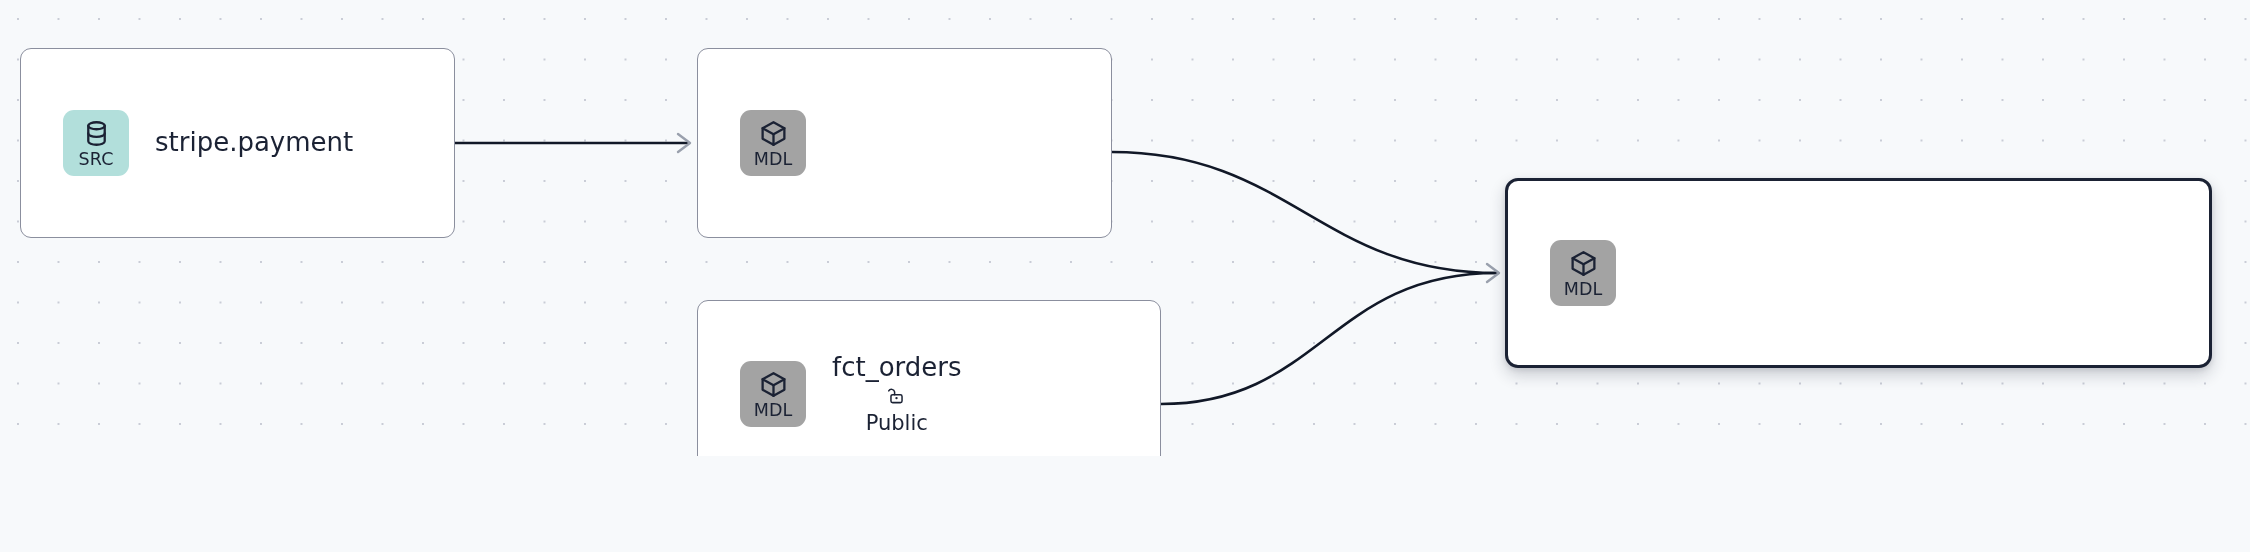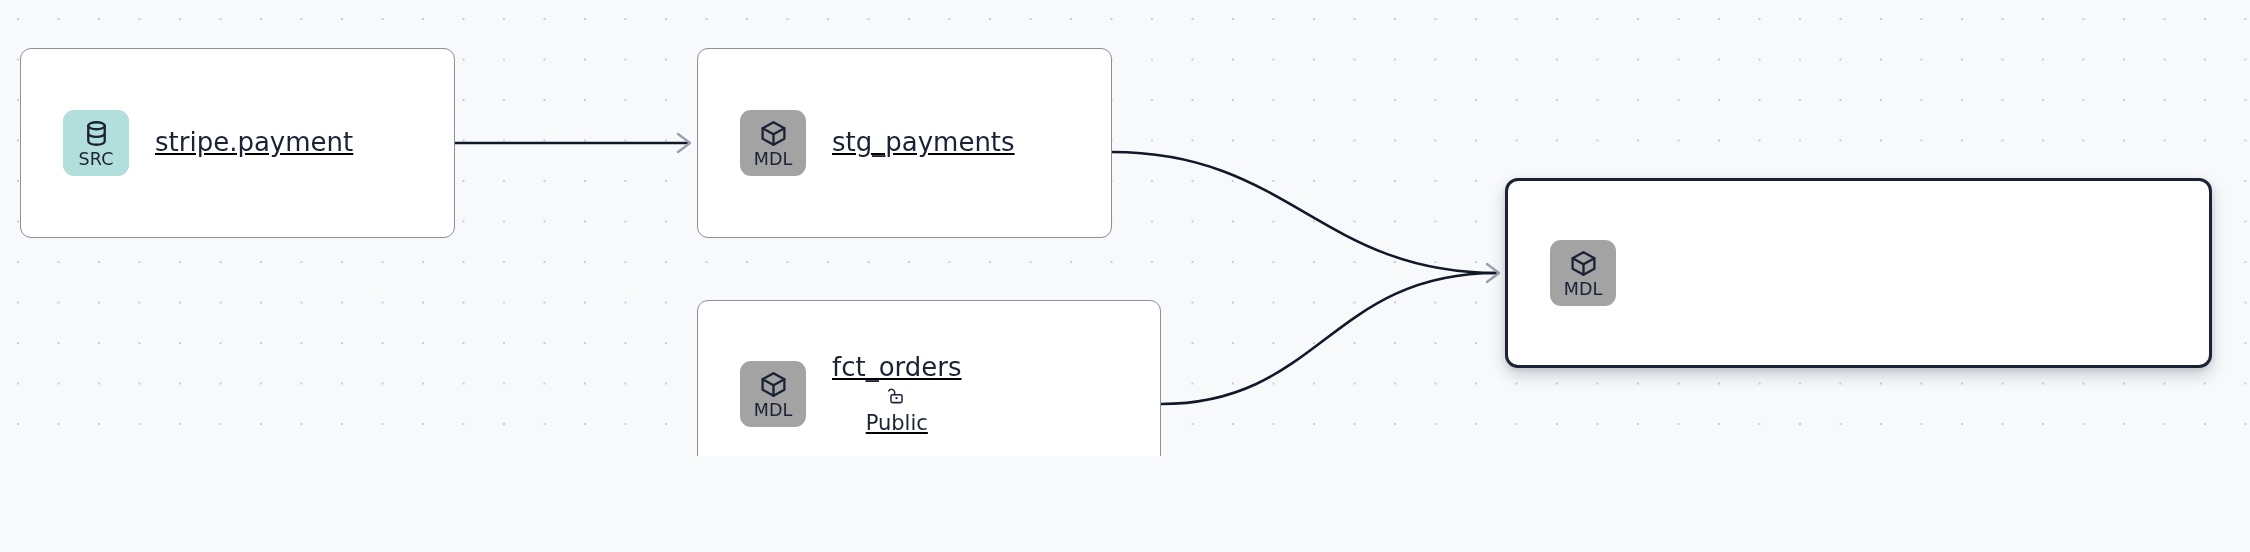--- a/index.html
+++ b/index.html
@@ -76,7 +76,6 @@
     justify-content: flex-end;
     gap: 4px;
     min-width: 0;
-    text-decoration: underline;
   }
   .node-title {
     font-size: 26px;

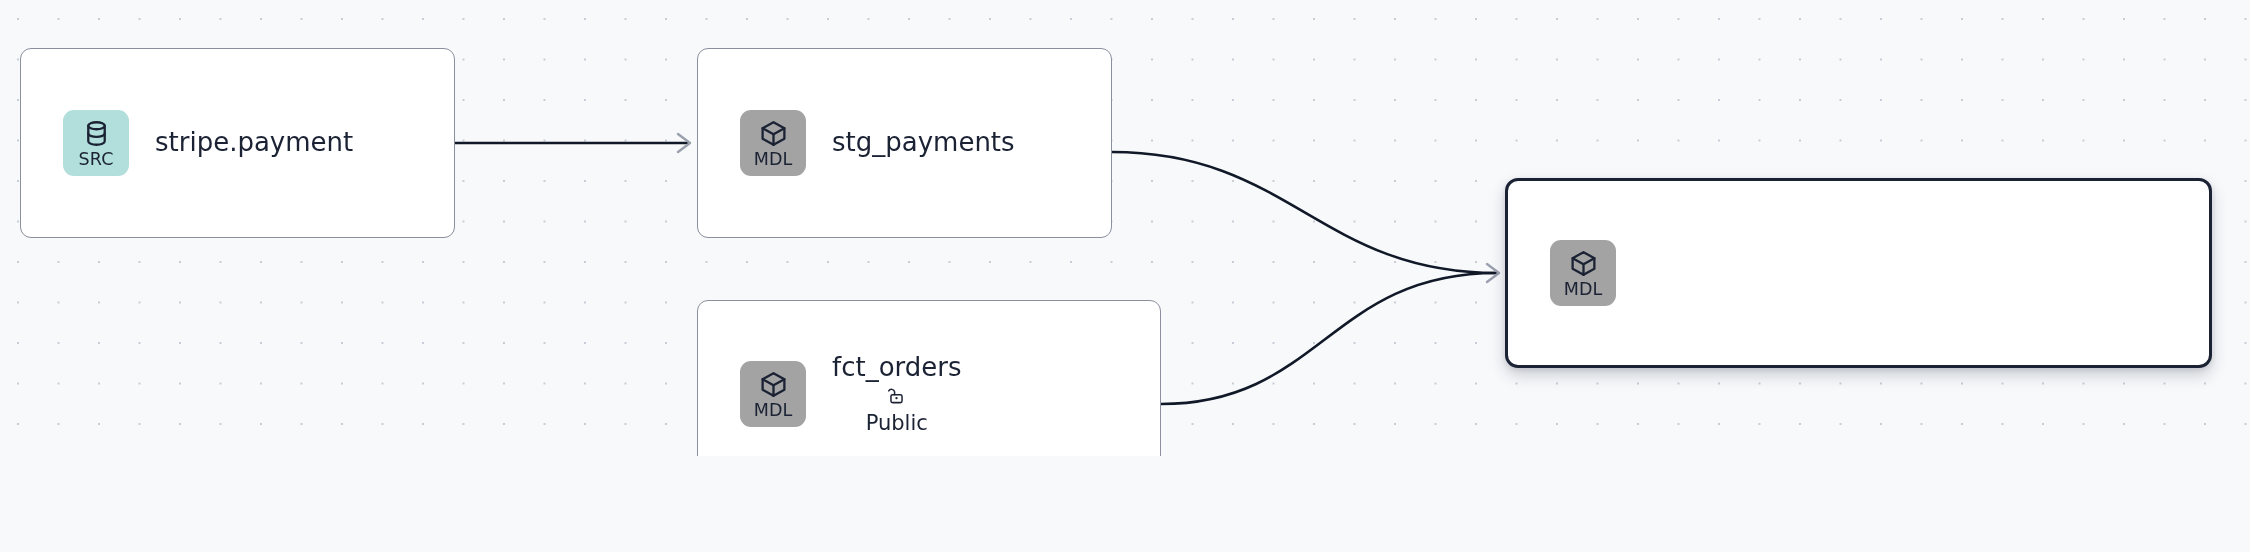--- a/index.html
+++ b/index.html
@@ -141,9 +141,6 @@
       </svg>
       <span class="badge-text">MDL</span>
     </div>
-    <div class="node-body">
-      <div class="node-title">stg_payments</div>
-    </div>
   </div>
 
   <div class="node" style="left:697px; top:300px; width:464px; height:188px;">

